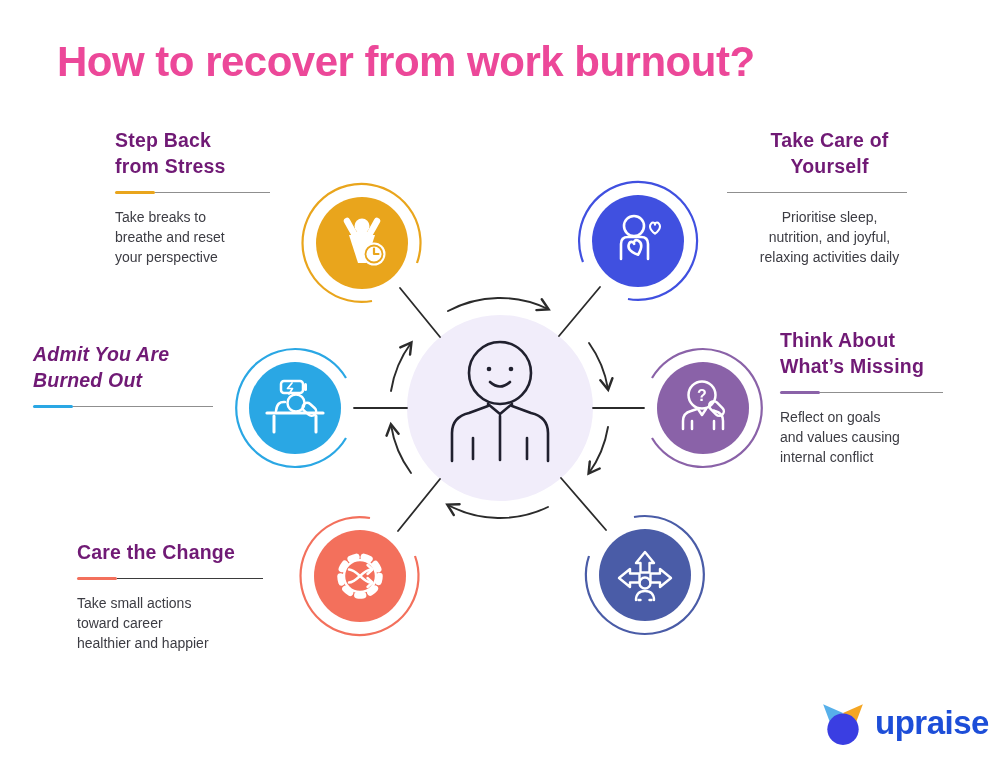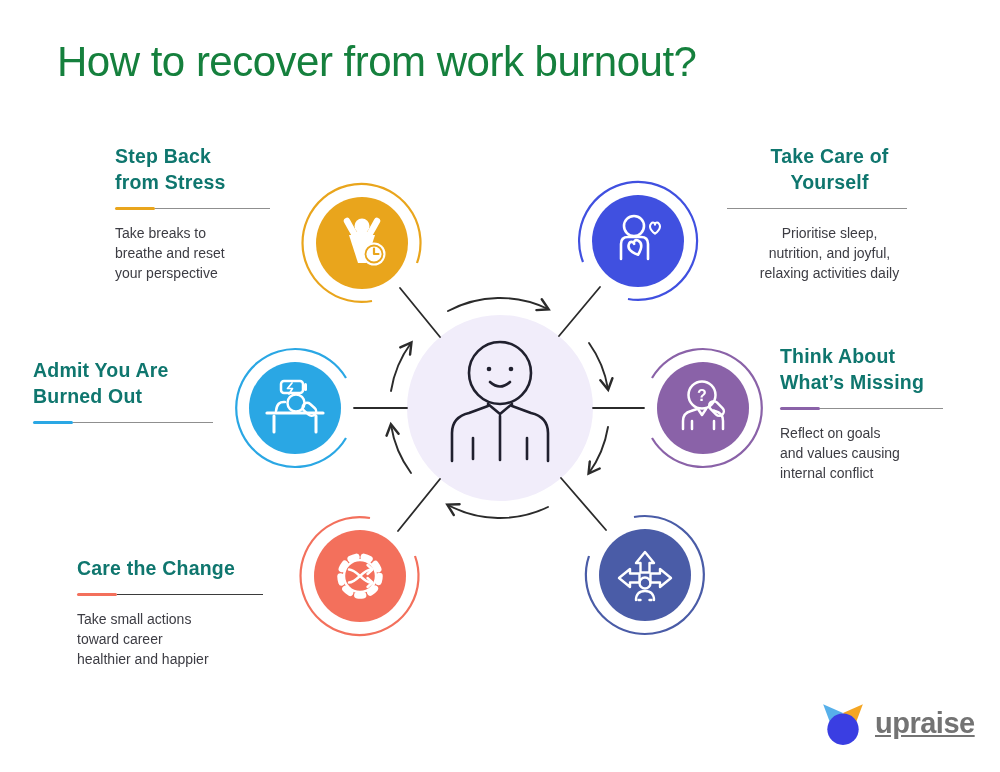--- a/index.html
+++ b/index.html
@@ -9,7 +9,7 @@
   }
   .title{
     position:absolute;left:57px;top:38px;margin:0;
-    font-size:42px;font-weight:normal;letter-spacing:-0.5px;color:#15803d;
+    font-size:42px;font-weight:bold;letter-spacing:-0.5px;color:#ec4899;
   }
   .scene{position:absolute;left:0;top:0;}
   .node-text{position:absolute;color:#2D2D3E;}

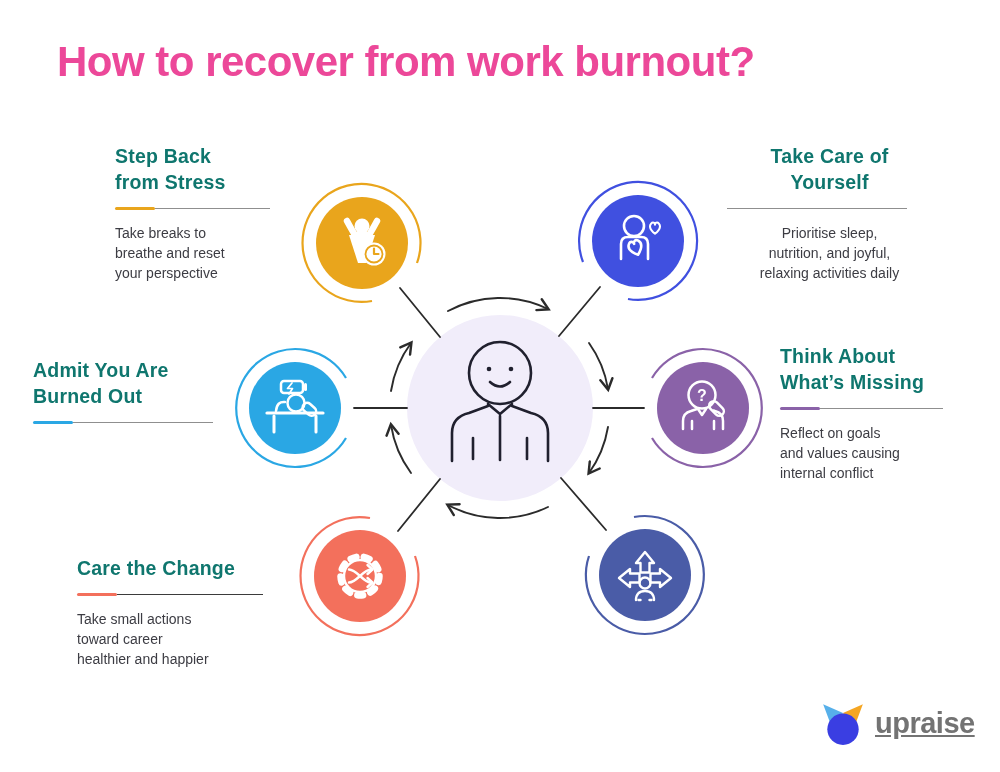--- a/index.html
+++ b/index.html
@@ -14,8 +14,8 @@
   .scene{position:absolute;left:0;top:0;}
   .node-text{position:absolute;color:#2D2D3E;}
   .node-text h3{
-    font-size:19.5px;font-weight:bold;line-height:1.33;margin:16px 0 11px;
-    white-space:pre-line;letter-spacing:0.2px;color:#0f766e;
+    font-size:19.5px;font-weight:bold;line-height:1.33;margin:0 0 11px;
+    white-space:pre-line;letter-spacing:0.2px;color:#701a75;
   }
   .divider{display:flex;align-items:center;height:3px;margin:0 0 13px;}
   .divider .accent{width:40px;height:3px;border-radius:2px;flex:none;}

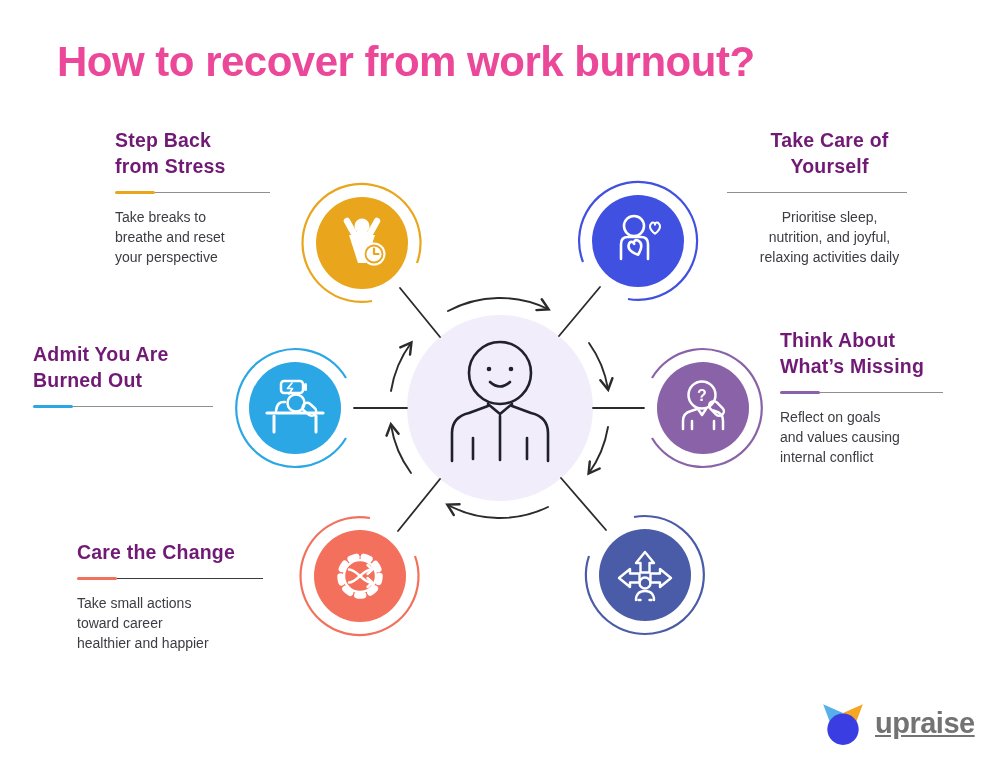--- a/index.html
+++ b/index.html
@@ -26,7 +26,7 @@
   }
   .nw{left:115px;top:128px;width:195px;} .nw .divider{width:155px;}
   .ne{left:727px;top:128px;width:205px;text-align:center;} .ne .divider{width:180px;}
-  .w {left:33px; top:342px;width:205px;} .w  .divider{width:180px;}
+  .w {left:33px; top:342px;width:205px;font-style:italic;} .w  .divider{width:180px;}
   .e {left:780px;top:328px;width:205px;} .e  .divider{width:163px;}
   .sw{left:77px; top:540px;width:205px;} .sw .divider{width:186px;}
   .se{left:722px;top:518px;width:205px;} .se .divider{width:178px;}

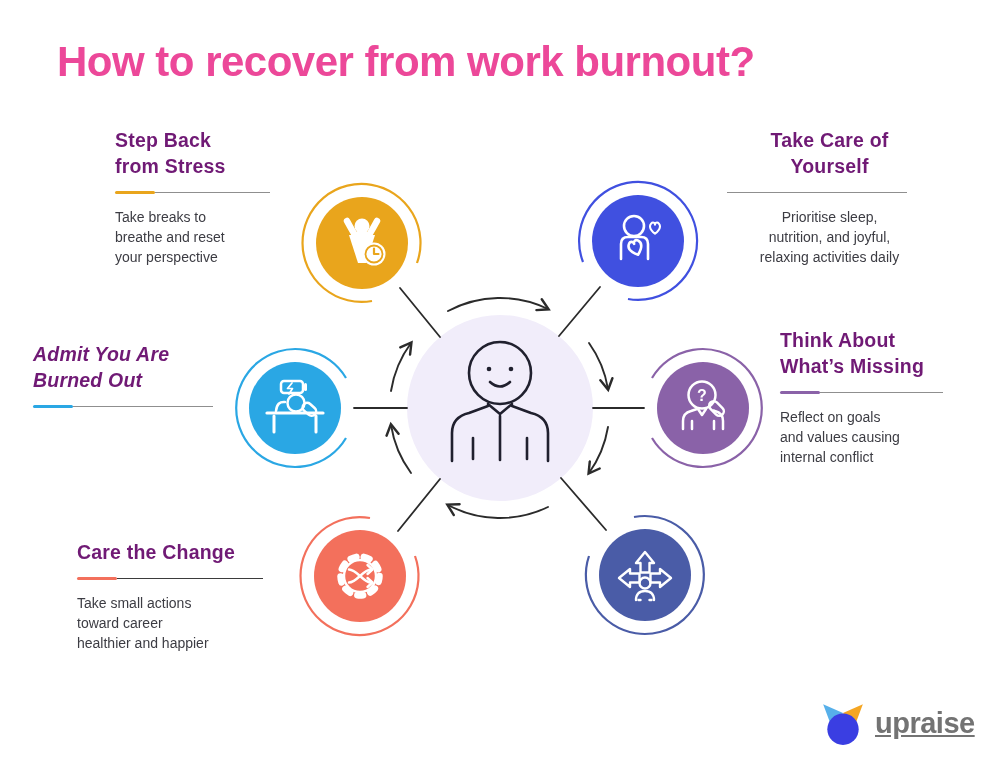--- a/index.html
+++ b/index.html
@@ -31,7 +31,7 @@
   .sw{left:77px; top:540px;width:205px;} .sw .divider{width:186px;}
   .se{left:722px;top:518px;width:205px;} .se .divider{width:178px;}
   .logo{position:absolute;left:820px;top:700px;display:flex;align-items:center;gap:9px;}
-  .logo-word{font-size:29px;font-weight:bold;color:#737373;letter-spacing:-0.5px;text-decoration:underline;}
+  .logo-word{font-size:33px;font-weight:bold;color:#1d4ed8;letter-spacing:-0.5px;}
 </style>
 </head>
 <body>

